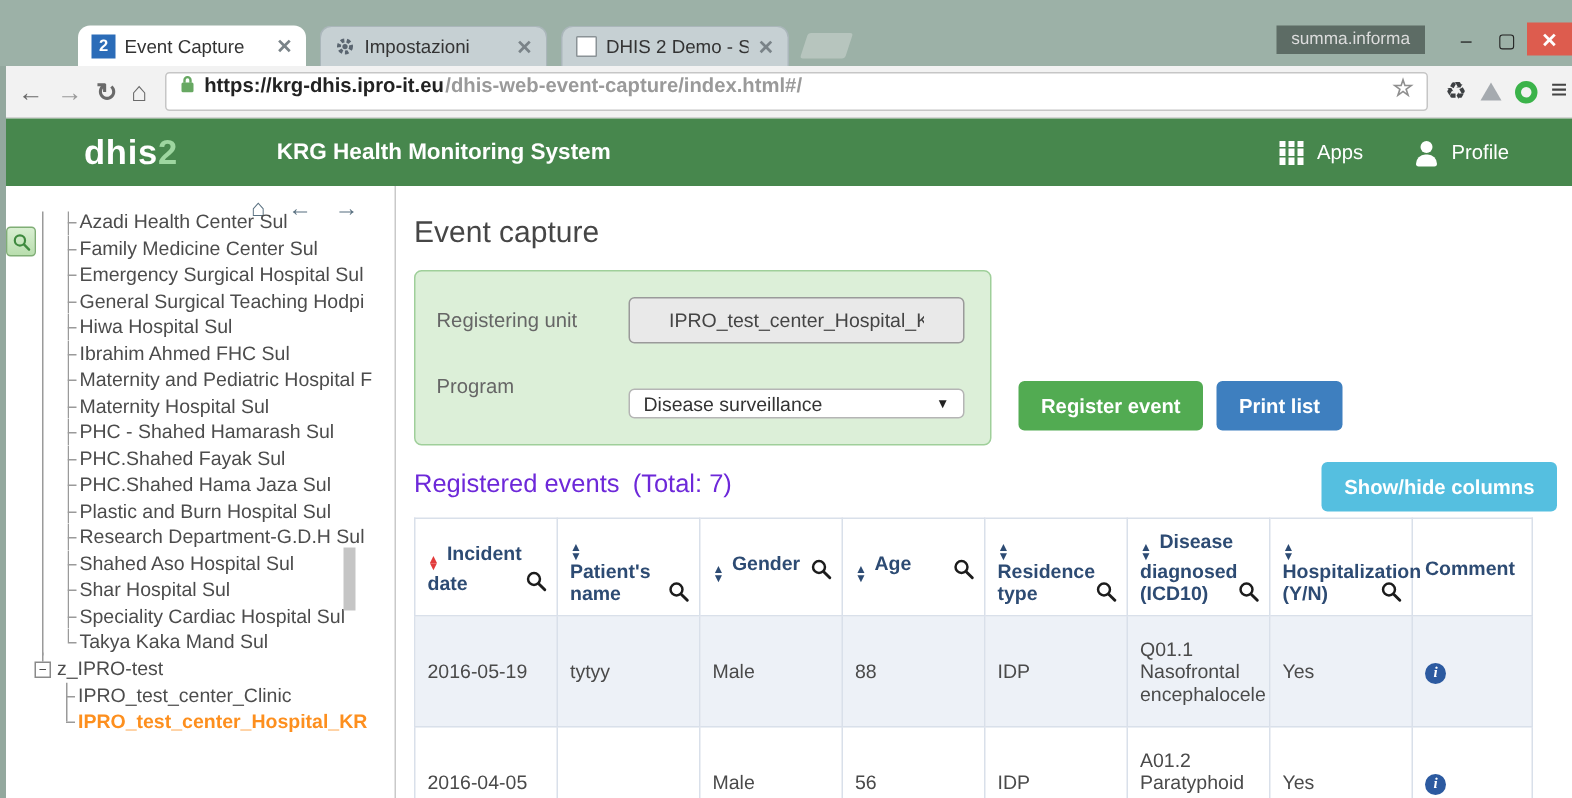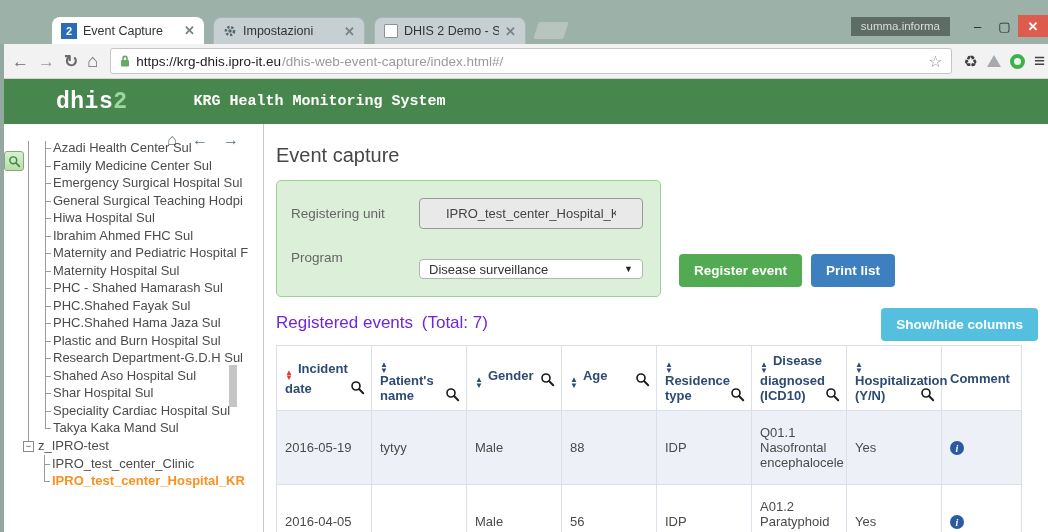--- a/index.html
+++ b/index.html
@@ -27,7 +27,7 @@
   
   .toolbar { height:35px; background:#f2f2f2; border-bottom:1px solid #d4d4d4; display:flex; align-items:center; padding:0 6px 0 12px; gap:9px; }
   .navico { color:#6a6a6a; font-size:17px; font-weight:bold; line-height:1; }
-  .urlbar { flex:1; height:26px; background:#fff; border:1px solid #c6c6c6; border-radius:3px; display:flex; align-items:center; padding:0 8px; font-size:13.5px; margin:0 3px; gap:5px; }
+  .urlbar { flex:1; height:26px; background:#fff; border:1px solid #c6c6c6; border-radius:3px; display:flex; align-items:flex-start; padding:0 8px; font-size:13.5px; margin:0 3px; gap:5px;font-weight:bold; }
   .url-host { color:#222; }
   .url-path { color:#9a9a9a; }
   .star { margin-left:auto; color:#8f8f8f; font-size:16px; }

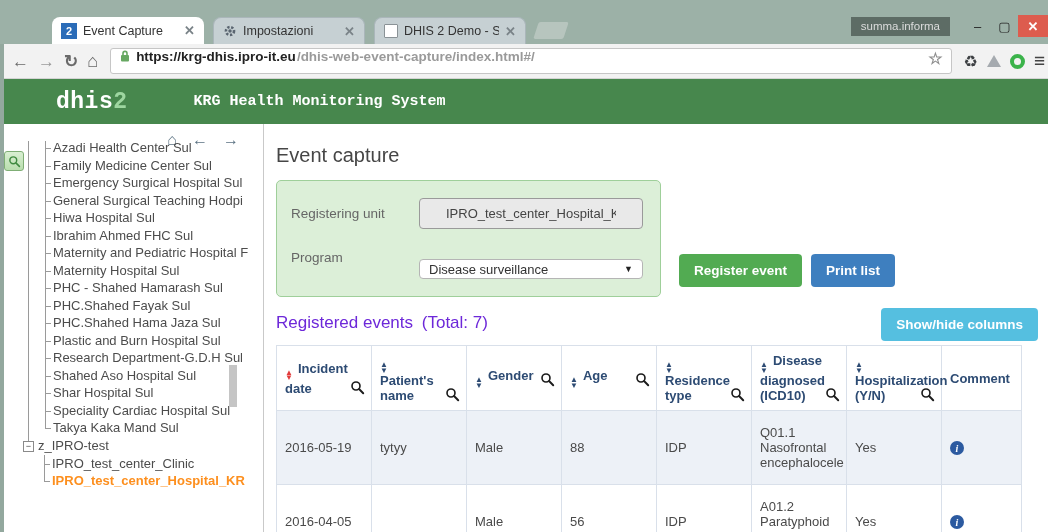--- a/index.html
+++ b/index.html
@@ -37,7 +37,7 @@
   .menu-ico { color:#444; font-size:19px; font-weight:bold; margin-right:-3px; }
 
   
-  .app-header { height:45px; background:#47874d; display:flex; align-items:center; color:#fff; padding-left:4px;font-family:Liberation Mono, monospace; }
+  .app-header { height:45px; background:#47874d; display:flex; align-items:center; color:#fff; padding-left:4px; }
   .logo { margin-left:52px; font-size:23px; font-weight:bold; letter-spacing:0.5px; }
   .logo .digit { color:#9ed6a0; }
   .app-title { margin-left:66px; font-size:15px; font-weight:bold; }

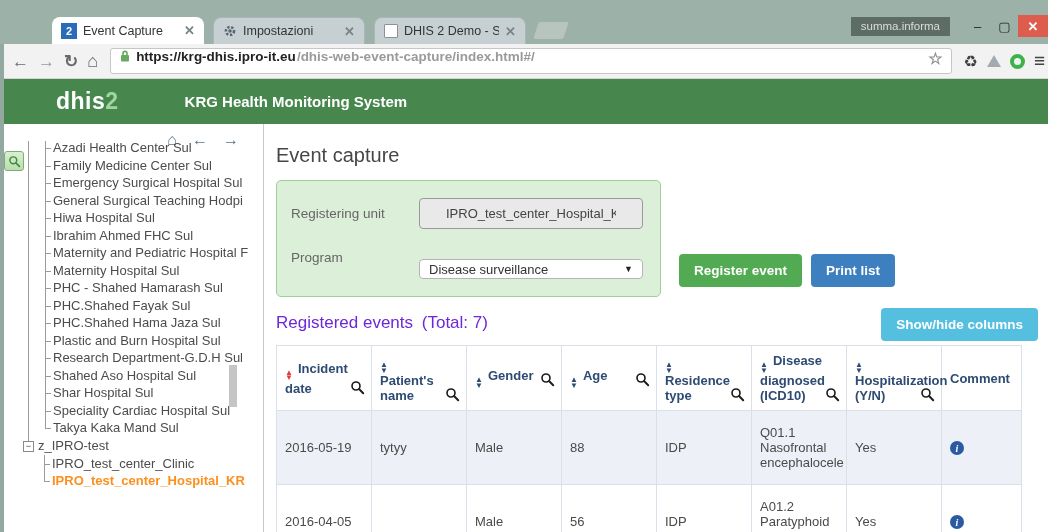--- a/index.html
+++ b/index.html
@@ -159,6 +159,26 @@
   <div class="app-header">
     <span class="logo"><span>dhis</span><span class="digit">2</span></span>
     <span class="app-title">KRG Health Monitoring System</span>
+    <div class="hdr-right">
+      <div class="hdr-item">
+        <span class="grid9">
+            <i></i>
+            <i></i>
+            <i></i>
+            <i></i>
+            <i></i>
+            <i></i>
+            <i></i>
+            <i></i>
+            <i></i>
+          </span>
+        <span>Apps</span>
+      </div>
+      <div class="hdr-item">
+        <span class="person"></span>
+        <span>Profile</span>
+      </div>
+    </div>
   </div>
 
   <div class="body-row">

